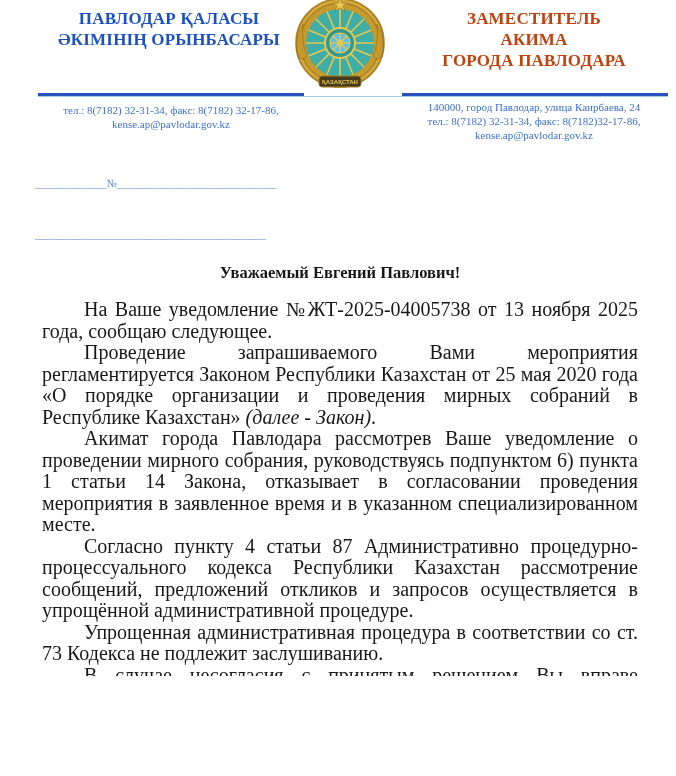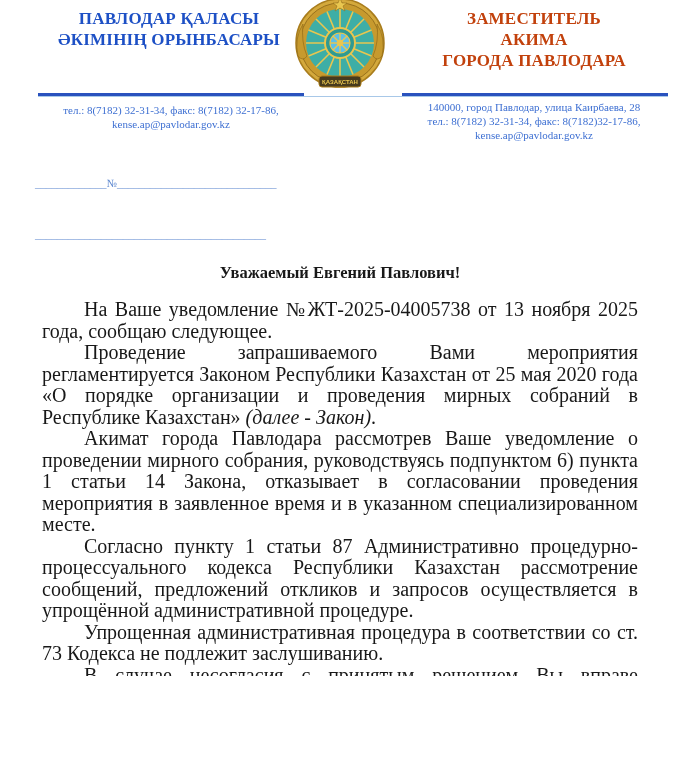--- a/index.html
+++ b/index.html
@@ -132,7 +132,7 @@
   </div>
 
   <div class="lh-address right" style="color: rgb(61, 111, 210);">
-    <div>140000, город Павлодар, улица Каирбаева, 28</div>
+    <div>140000, город Павлодар, улица Каирбаева, 24</div>
     <div>тел.: 8(7182) 32-31-34, факс: 8(7182)32-17-86,</div>
     <div>kense.ap@pavlodar.gov.kz</div>
   </div>

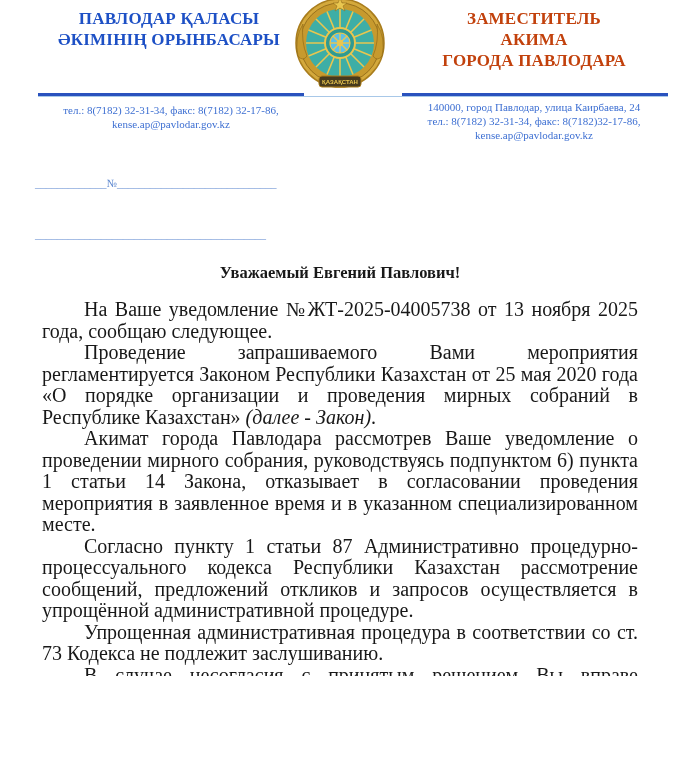--- a/index.html
+++ b/index.html
@@ -149,7 +149,7 @@
     <p>На Ваше уведомление №ЖТ-2025-04005738 от 13 ноября 2025 года, сообщаю следующее.</p>
     <p><span>Проведение запрашиваемого Вами мероприятия регламентируется Законом Республики Казахстан от 25 мая 2020 года «О порядке организации и проведения мирных собраний в Республике Казахстан»</span><span class="law-note"> (далее - Закон)</span><span>.</span></p>
     <p>Акимат города Павлодара рассмотрев Ваше уведомление о проведении мирного собрания, руководствуясь подпунктом 6) пункта 1 статьи 14 Закона, отказывает в согласовании проведения мероприятия в заявленное время и в указанном специализированном месте.</p>
-    <p>Согласно пункту 1 статьи 87 Административно процедурно-процессуального кодекса Республики Казахстан рассмотрение сообщений, предложений откликов и запросов осуществляется в упрощённой административной процедуре.</p>
+    <p>Согласно пункту 4 статьи 87 Административно процедурно-процессуального кодекса Республики Казахстан рассмотрение сообщений, предложений откликов и запросов осуществляется в упрощённой административной процедуре.</p>
     <p>Упрощенная административная процедура в соответствии со ст. 73 Кодекса не подлежит заслушиванию.</p>
     <p>В случае несогласия с принятым решением Вы вправе обжаловать его в административном (досудебном) порядке, в соответствии со статьей 91 Административного процедурного кодекса Республики Казахстан.</p>
   </div>

